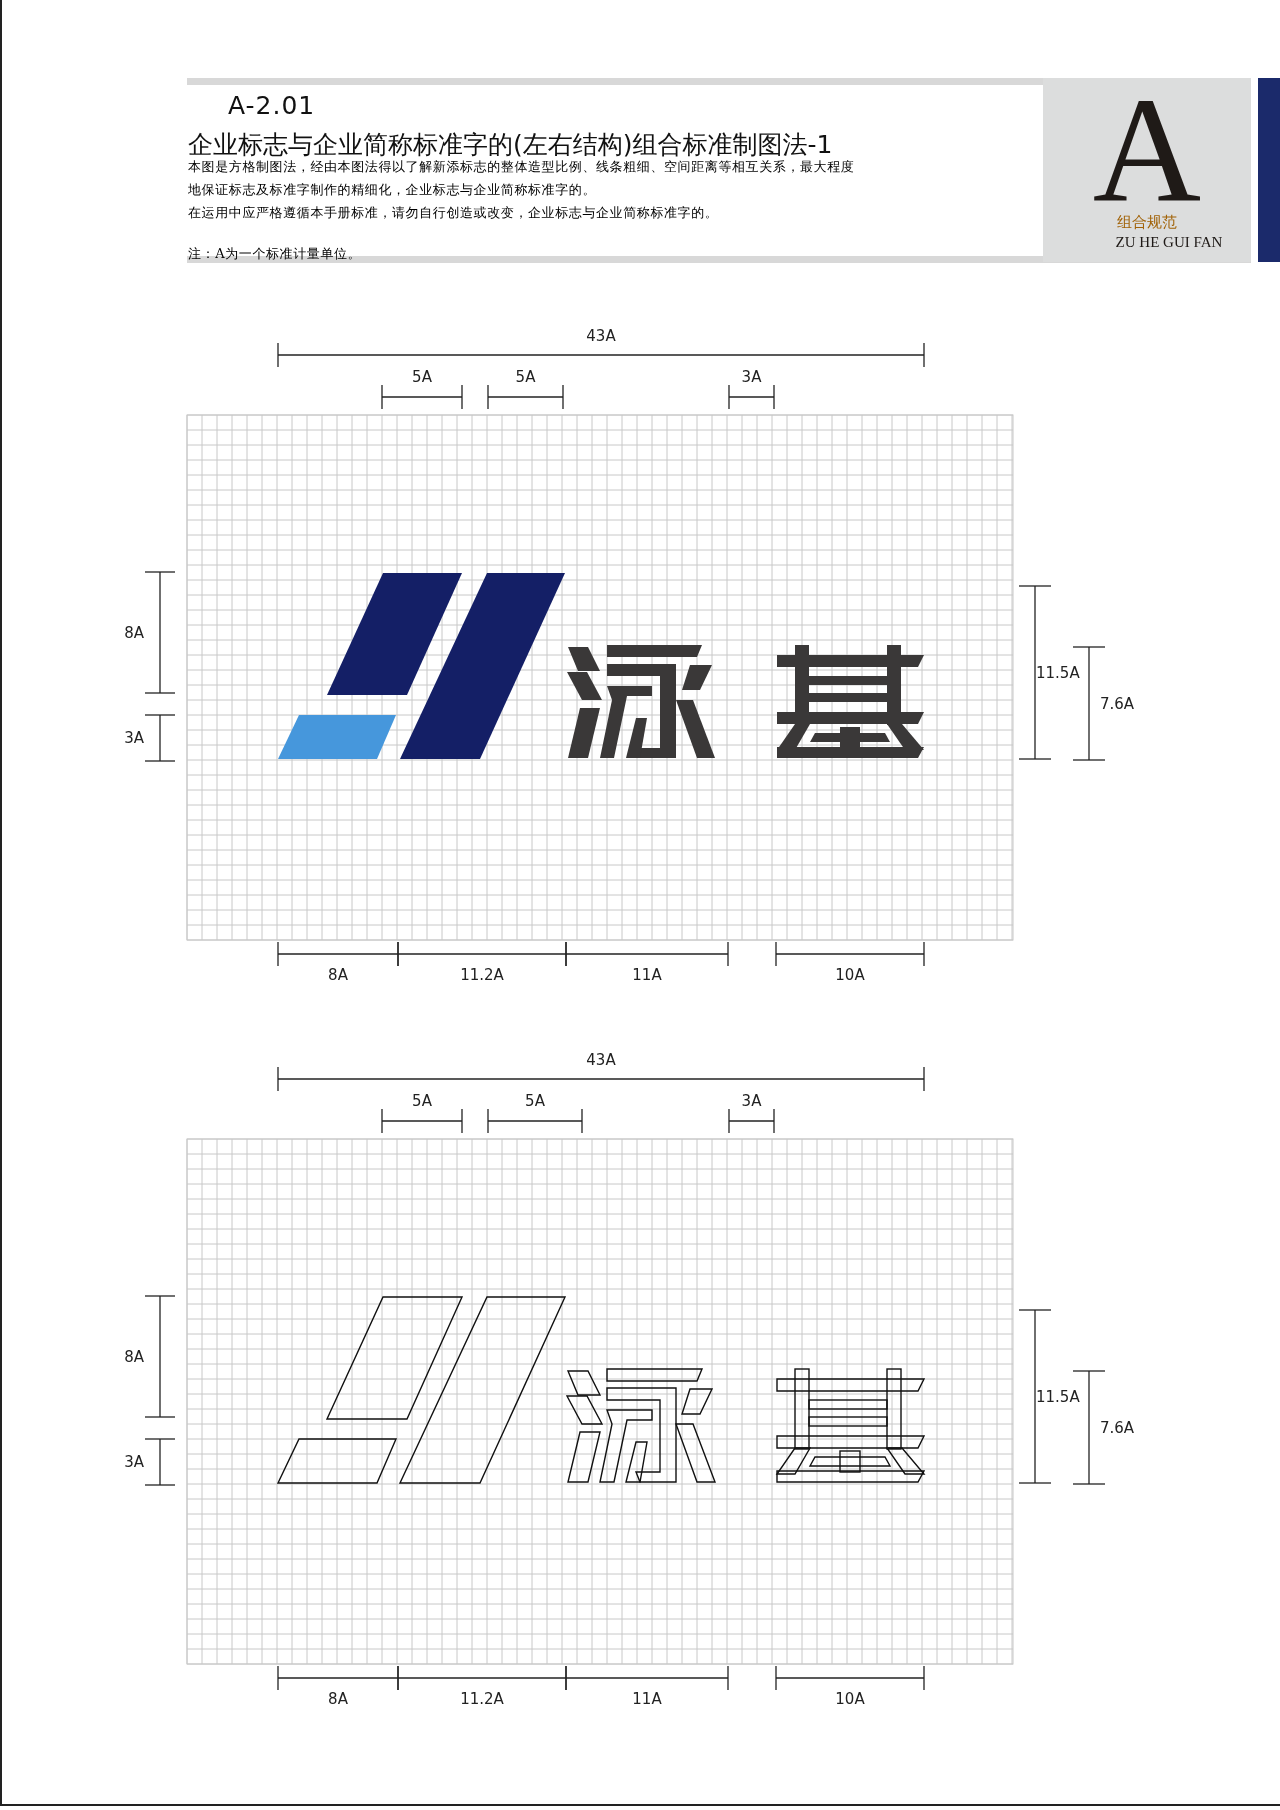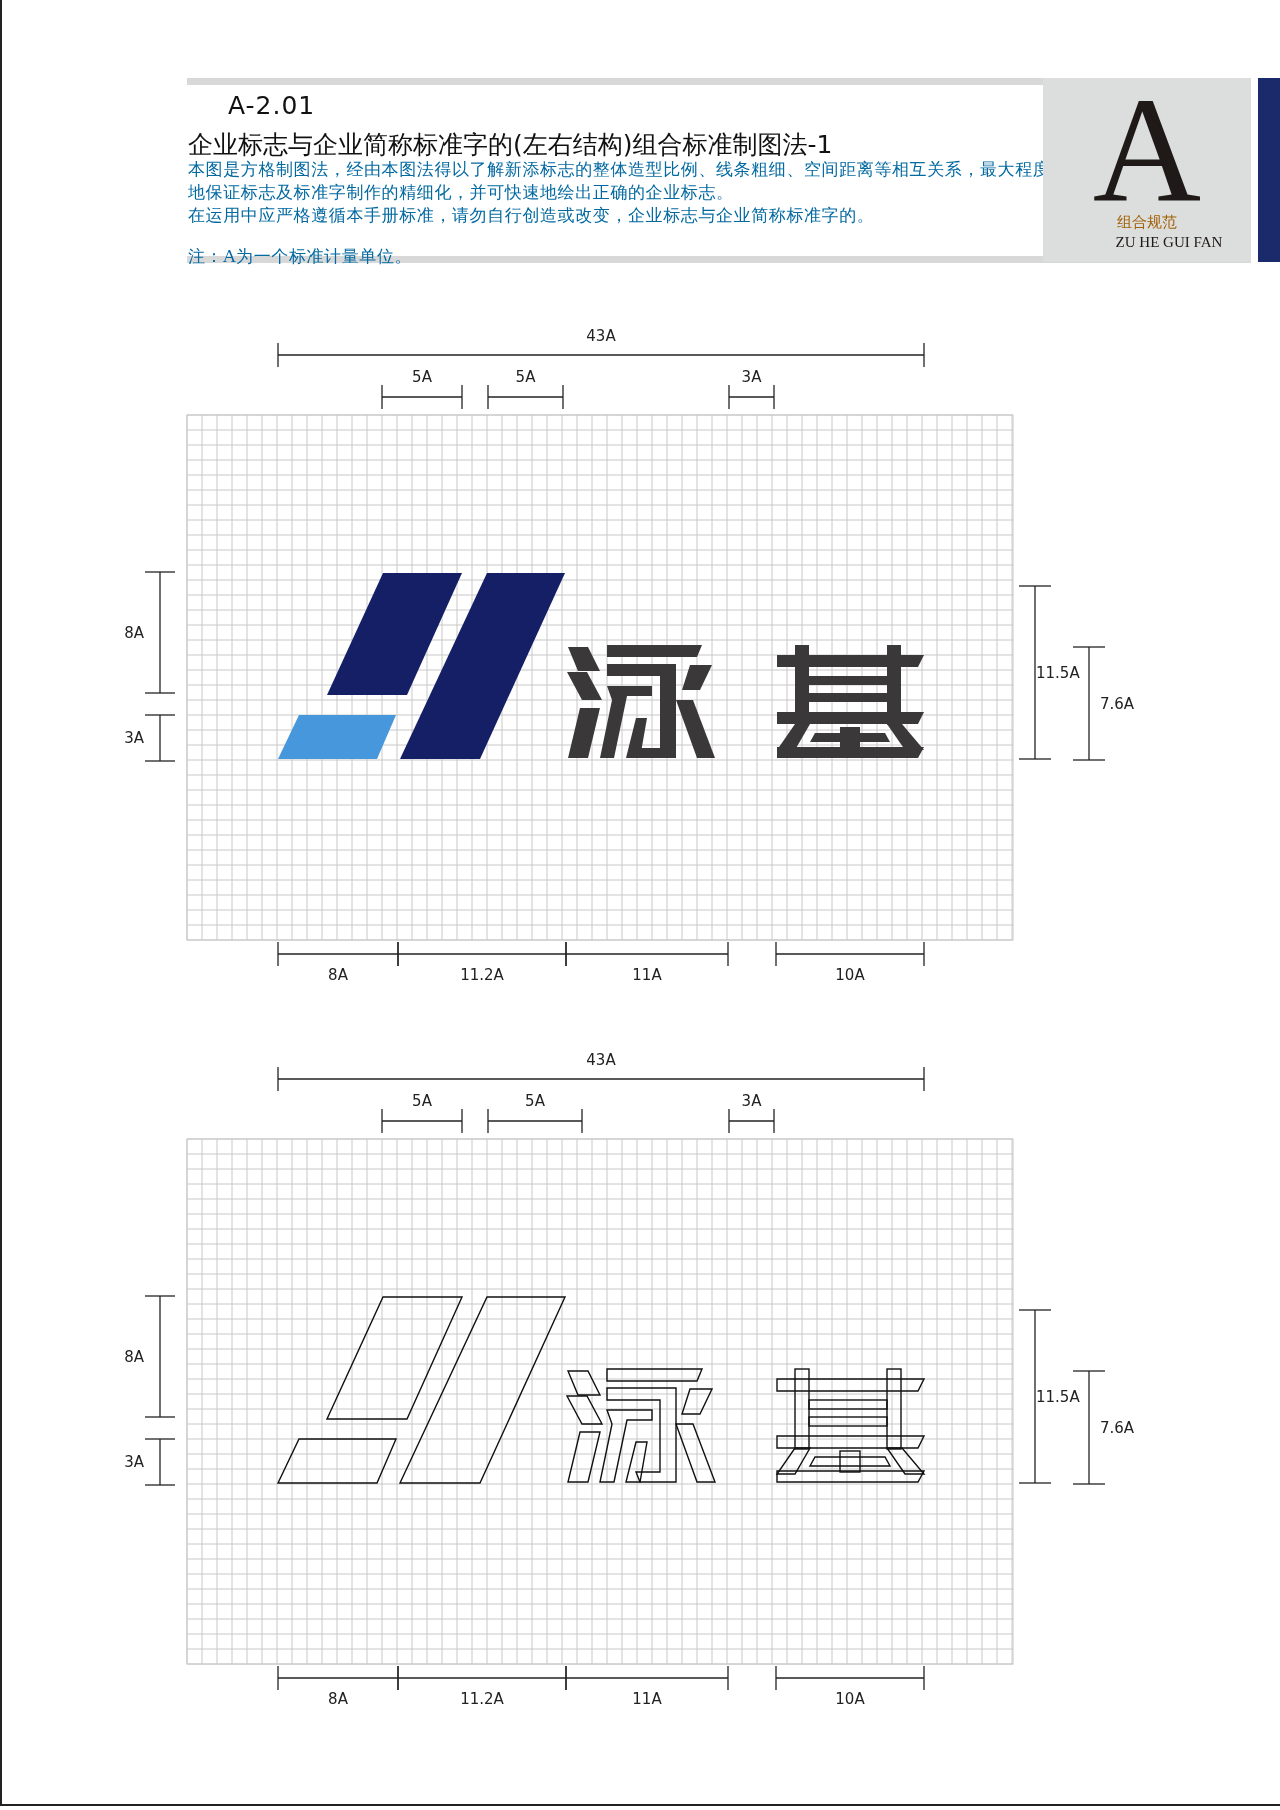--- a/index.html
+++ b/index.html
@@ -14,7 +14,7 @@
   .hdr-text { position: absolute; left: 188px; top: 85px; width: 850px; height: 171px; }
   .hdr-code { position: absolute; left: 0; top: 6px; font-size: 25px; letter-spacing: 1px; color: #111; margin-left: 40px; }
   .hdr-title { position: absolute; left: 0; top: 43px; font-size: 25px; color: #111; white-space: nowrap; }
-  .hdr-body { position: absolute; left: 0; font-family: "DejaVu Serif", "Liberation Serif", serif; font-size: 17px; color: #0369a1; white-space: nowrap; letter-spacing: 0.6px; }
+  .hdr-body { position: absolute; left: 0; font-family: "DejaVu Serif", "Liberation Serif", serif; font-size: 13px; color: #000000; white-space: nowrap; letter-spacing: 0.6px; }
 
   .hdr-panel { position: absolute; left: 1043px; top: 78px; width: 208px; height: 184px; background: #dcdddd; }
   .hdr-letter { position: absolute; left: 0; width: 208px; top: -4px; text-align: center;

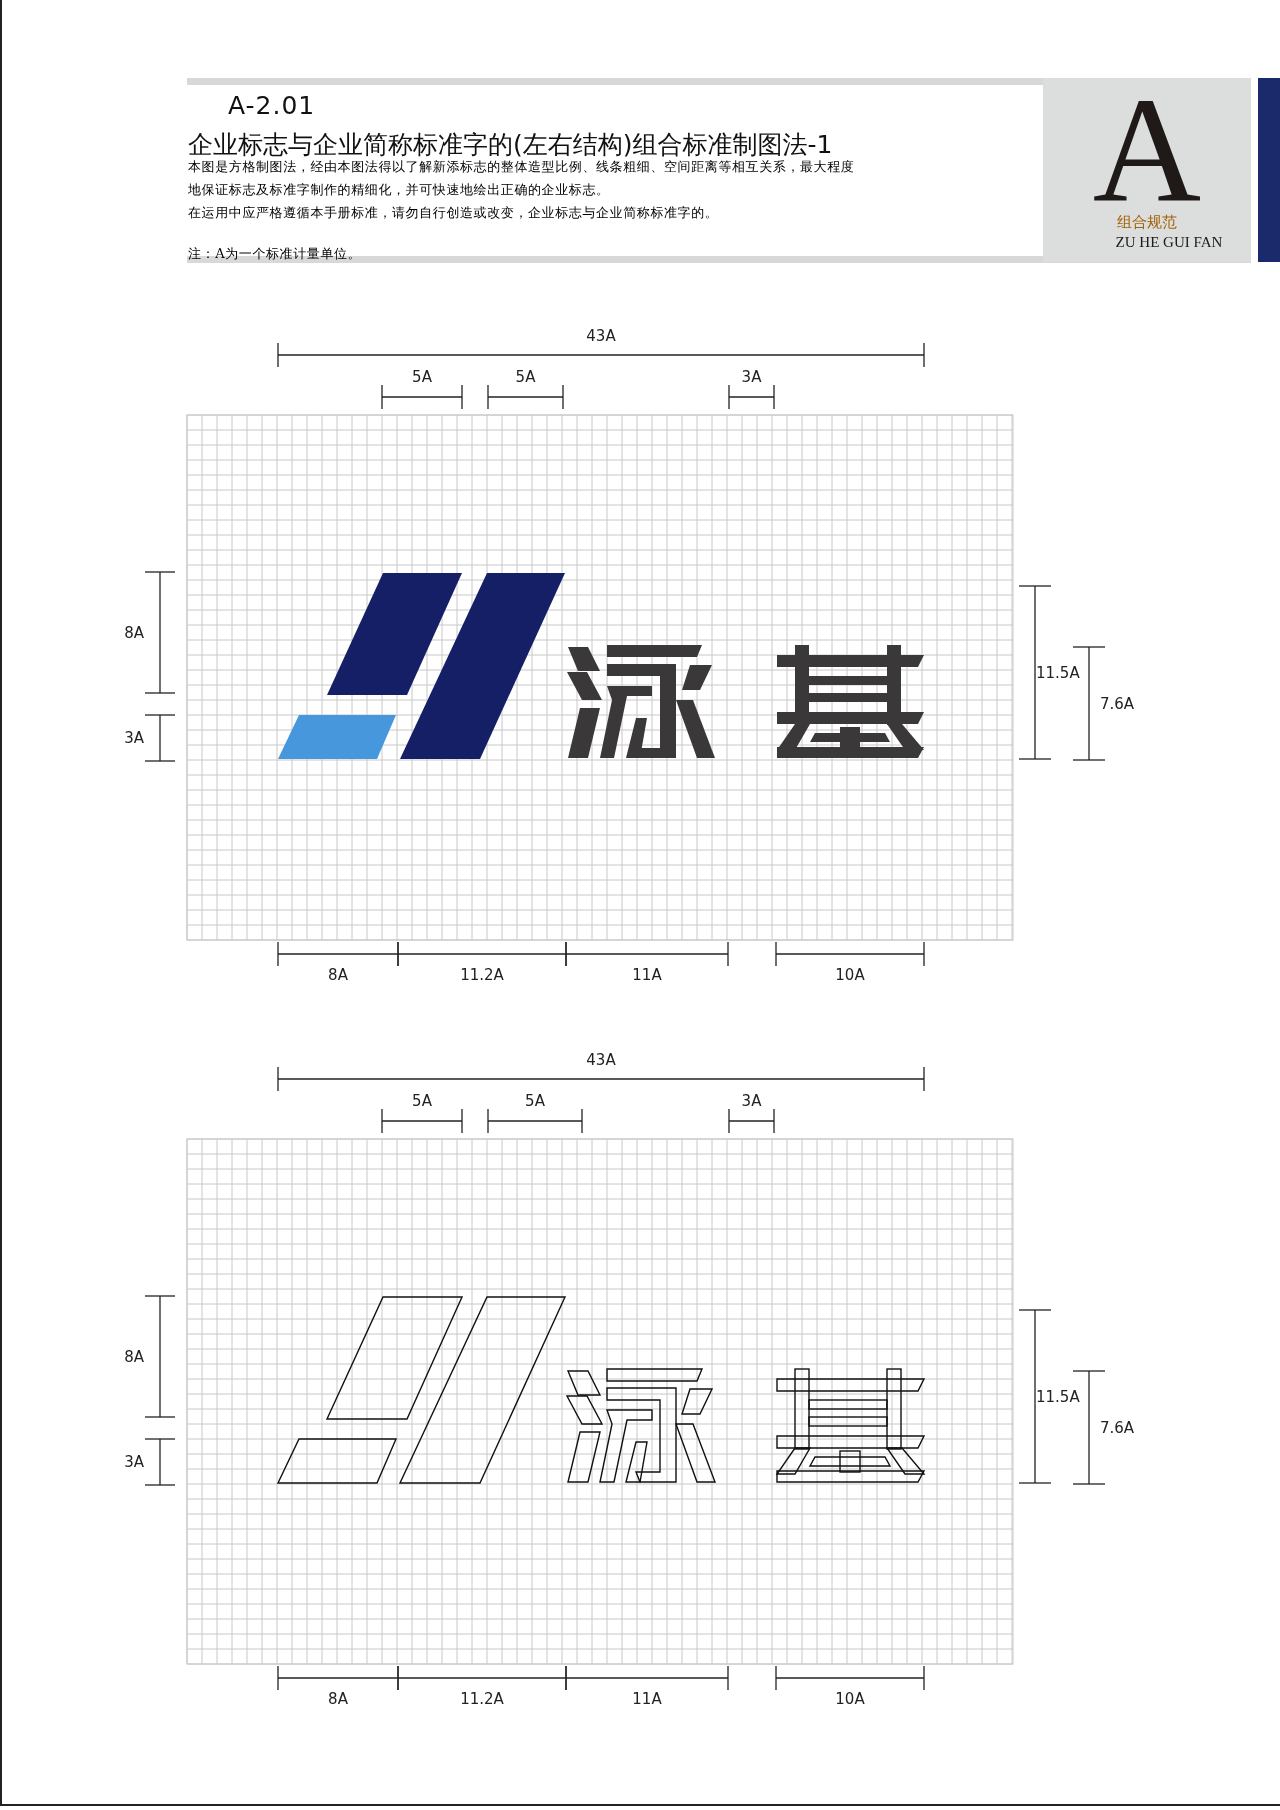--- a/index.html
+++ b/index.html
@@ -40,7 +40,7 @@
   <div class="hdr-code">A-2.01</div>
   <div class="hdr-title">企业标志与企业简称标准字的(左右结构)组合标准制图法-1</div>
   <div class="hdr-body" style="top:73px">本图是方格制图法，经由本图法得以了解新添标志的整体造型比例、线条粗细、空间距离等相互关系，最大程度</div>
-  <div class="hdr-body" style="top:96px">地保证标志及标准字制作的精细化，并可快速地绘出正确的企业标志。</div>
+  <div class="hdr-body" style="top:96px">地保证标志及标准字制作的精细化，企业标志与企业简称标准字的。</div>
   <div class="hdr-body" style="top:119px">在运用中应严格遵循本手册标准，请勿自行创造或改变，企业标志与企业简称标准字的。</div>
   <div class="hdr-body" style="top:160px">注：A为一个标准计量单位。</div>
 </div>

